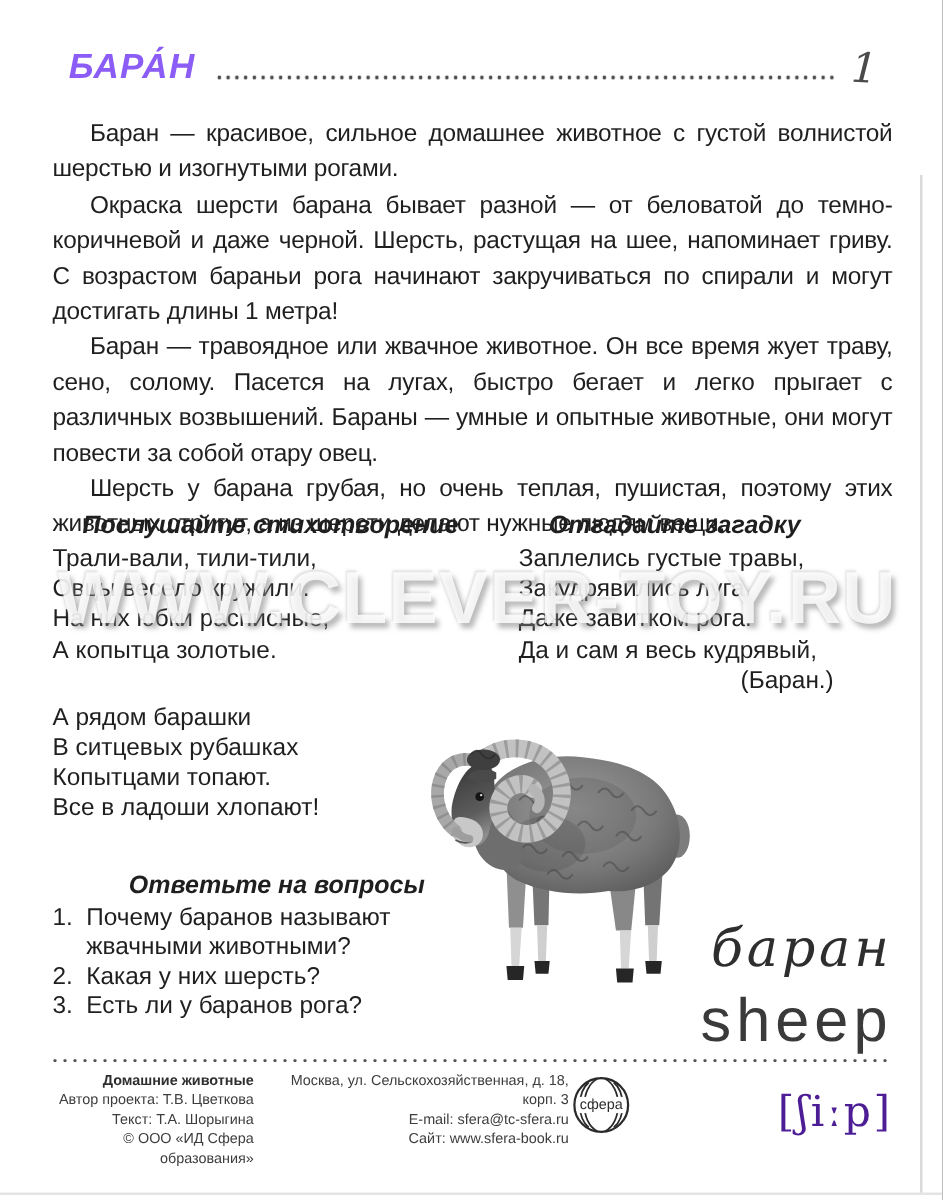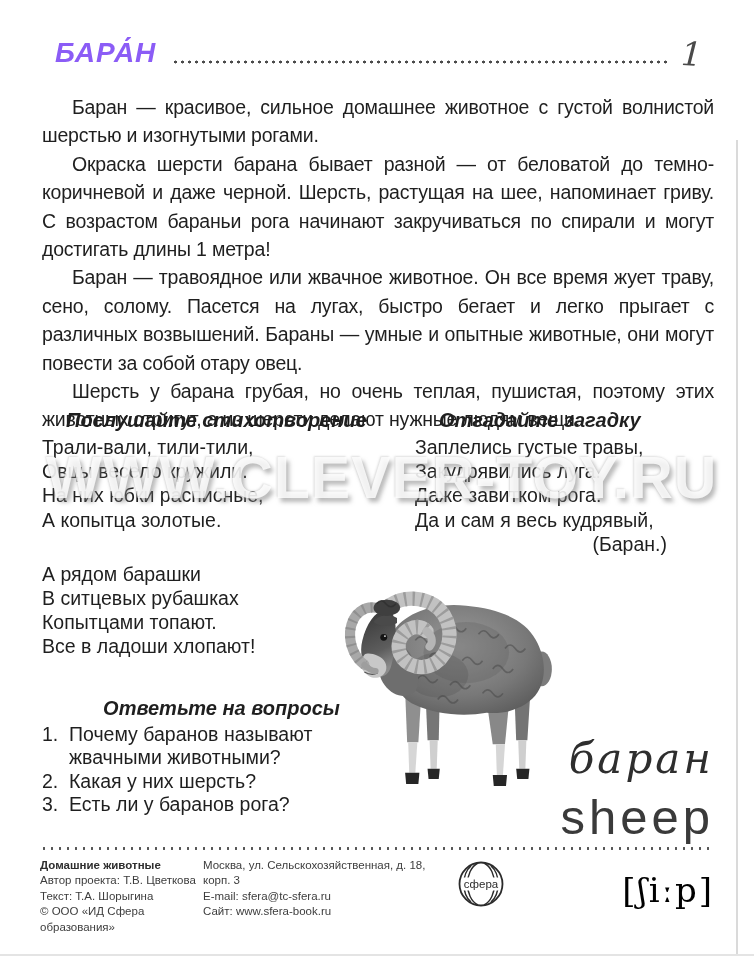--- a/index.html
+++ b/index.html
@@ -72,7 +72,7 @@
     pointer-events:none;
   }
   
-  .footer { position:absolute; left:40px; right:40px; top:846px; }
+  .footer { position:absolute; left:40px; right:40px; top:846px;text-align:right; }
   .foot-dots {
     height:5px;
     background-image:radial-gradient(circle, #555 1.1px, transparent 1.5px);

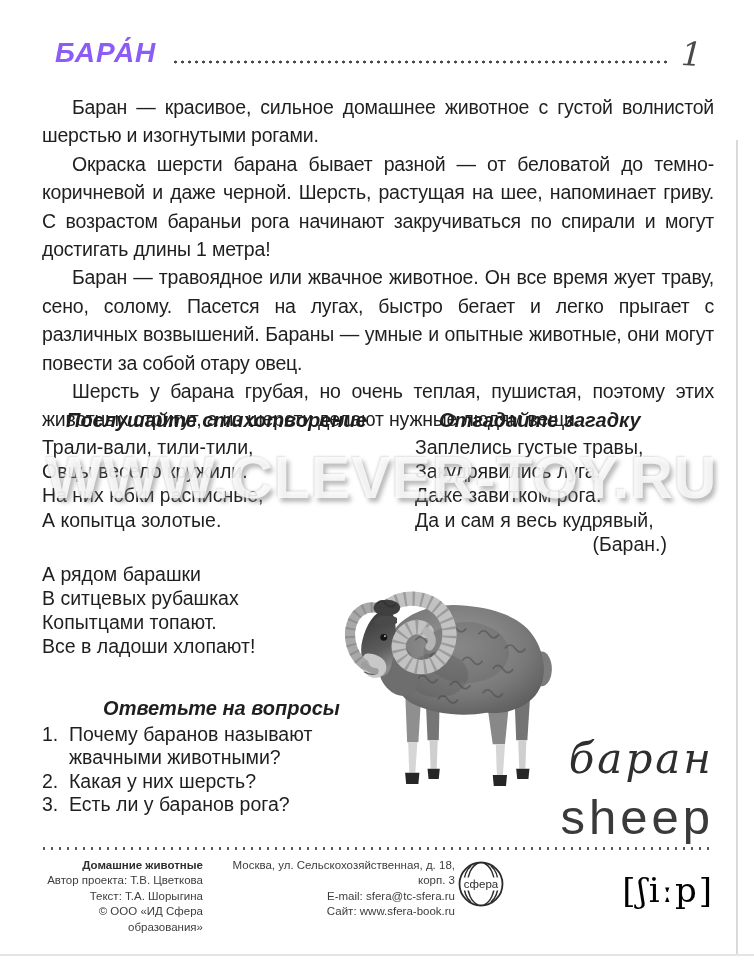--- a/index.html
+++ b/index.html
@@ -60,7 +60,7 @@
     font-weight:normal;
   }
   .vocab-tr {
-    font-family:"DejaVu Serif", serif; font-size:34px; color:#000000;
+    font-family:"DejaVu Serif", serif; font-size:34px; color:#4c1d95;
     line-height:40px; margin-top:26px; letter-spacing:2px;
   }
   

